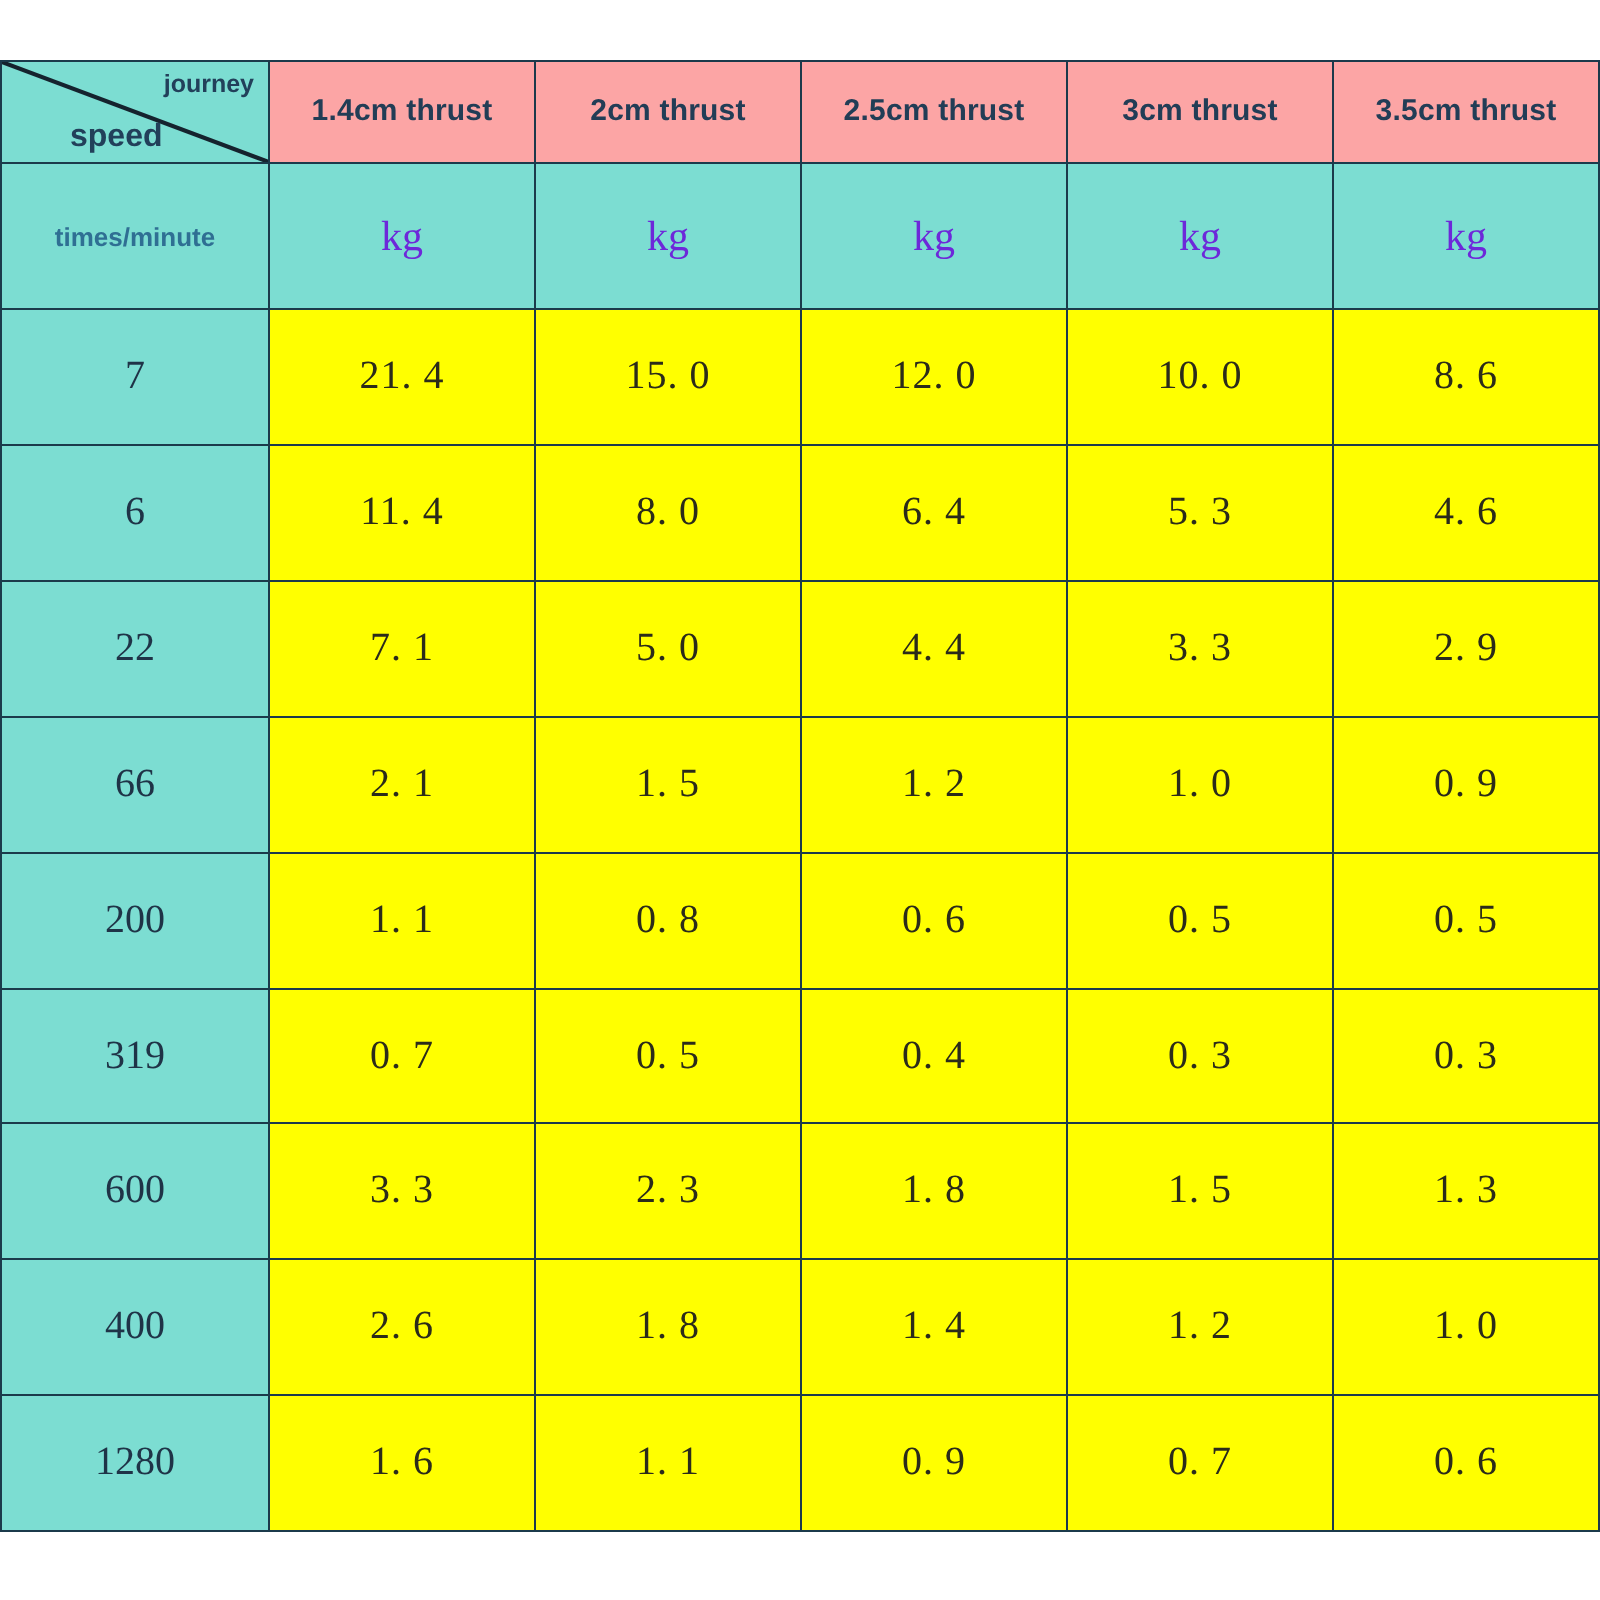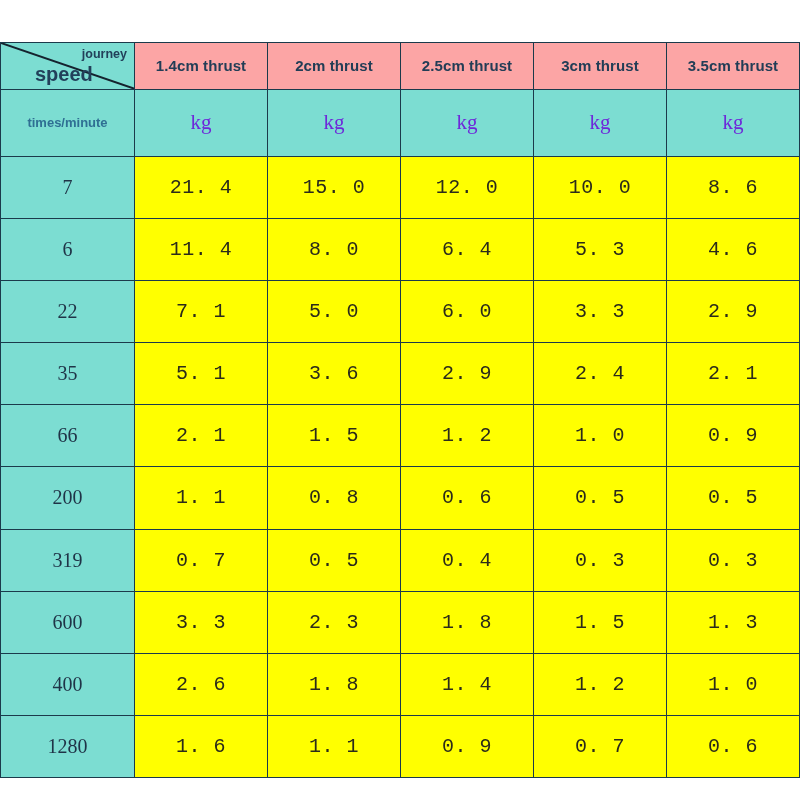--- a/index.html
+++ b/index.html
@@ -17,7 +17,7 @@
   #table-wrap {
     position: absolute;
     left: 0px;
-    top: 42px;
+    top: 30px;
     width: 720px;
     height: 736px;
     box-sizing: border-box;

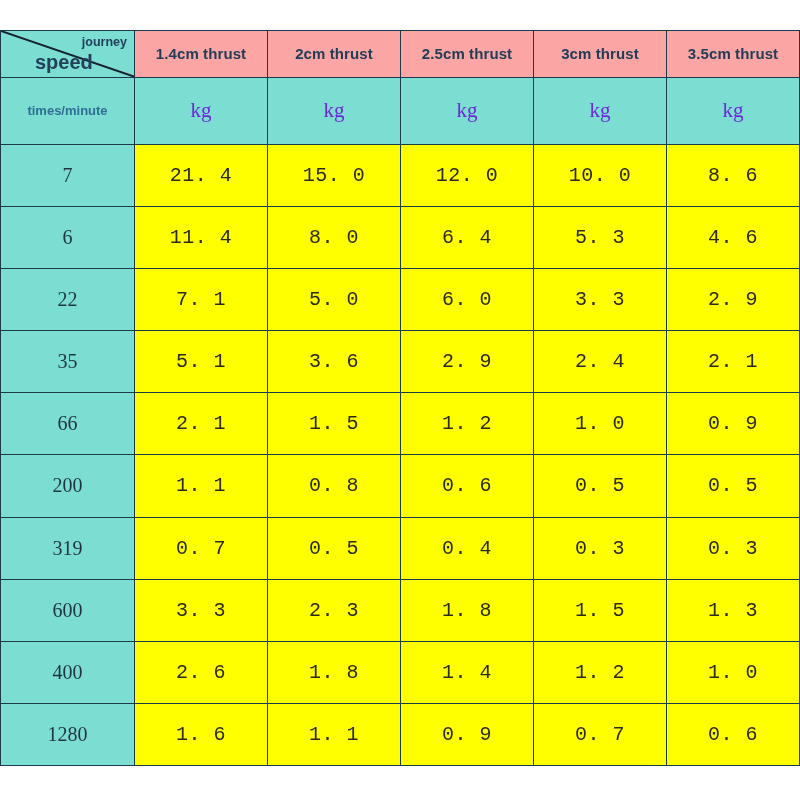--- a/index.html
+++ b/index.html
@@ -91,7 +91,7 @@
     position: absolute;
     bottom: 3px;
     left: 34px;
-    font-size: 20px;
+    font-size: 16px;
     font-weight: 700;
     color: #22405a;
     font-family: "Liberation Sans", sans-serif;

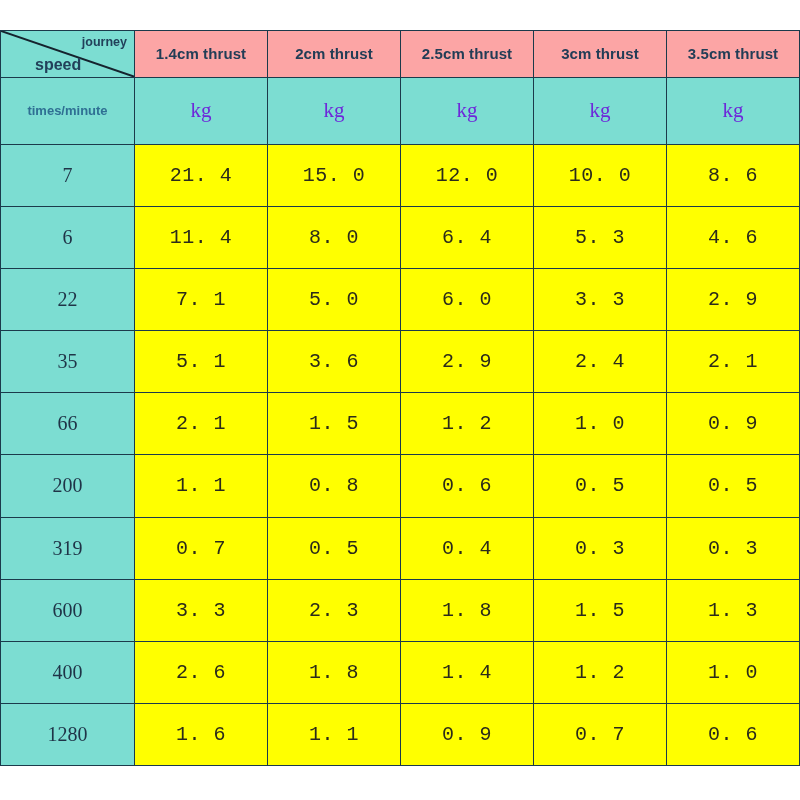--- a/index.html
+++ b/index.html
@@ -116,7 +116,7 @@
   td.val-cell {
     background: #ffff00;
     color: #2b2b1a;
-    font-family: Liberation Mono, monospace;
+    font-family: Liberation Serif, serif;
     font-size: 20px;
     letter-spacing: 0.5px;
   }

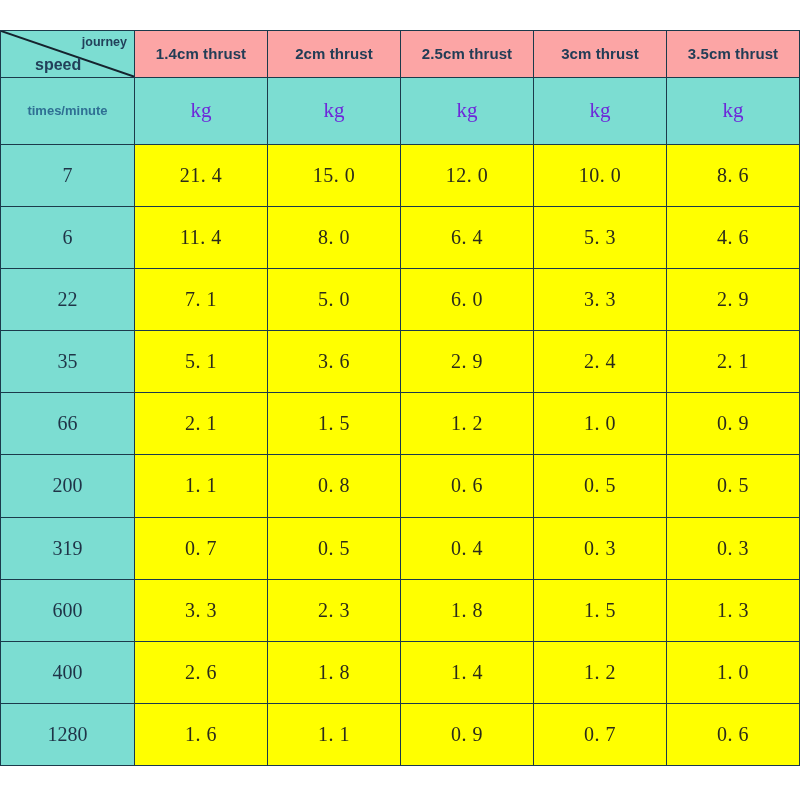--- a/index.html
+++ b/index.html
@@ -181,7 +181,7 @@
         <td class="speed-cell">22</td>
         <td class="val-cell">7. 1</td>
         <td class="val-cell">5. 0</td>
-        <td class="val-cell">6. 0</td>
+        <td class="val-cell">4. 4</td>
         <td class="val-cell">3. 3</td>
         <td class="val-cell">2. 9</td>
       </tr>

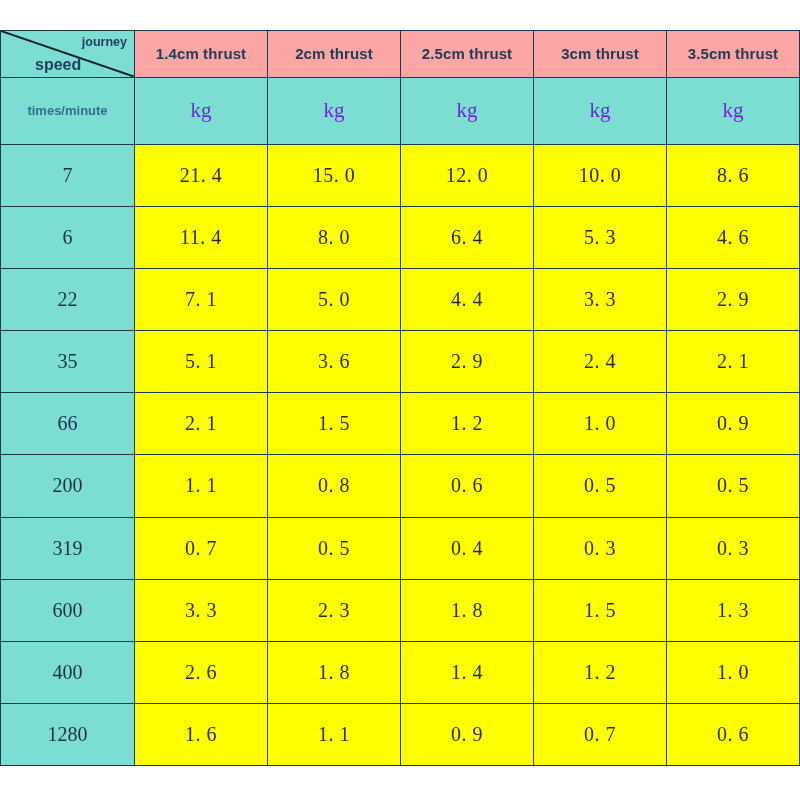--- a/index.html
+++ b/index.html
@@ -186,14 +186,6 @@
         <td class="val-cell">2. 9</td>
       </tr>
       <tr>
-        <td class="speed-cell">35</td>
-        <td class="val-cell">5. 1</td>
-        <td class="val-cell">3. 6</td>
-        <td class="val-cell">2. 9</td>
-        <td class="val-cell">2. 4</td>
-        <td class="val-cell">2. 1</td>
-      </tr>
-      <tr>
         <td class="speed-cell">66</td>
         <td class="val-cell">2. 1</td>
         <td class="val-cell">1. 5</td>

